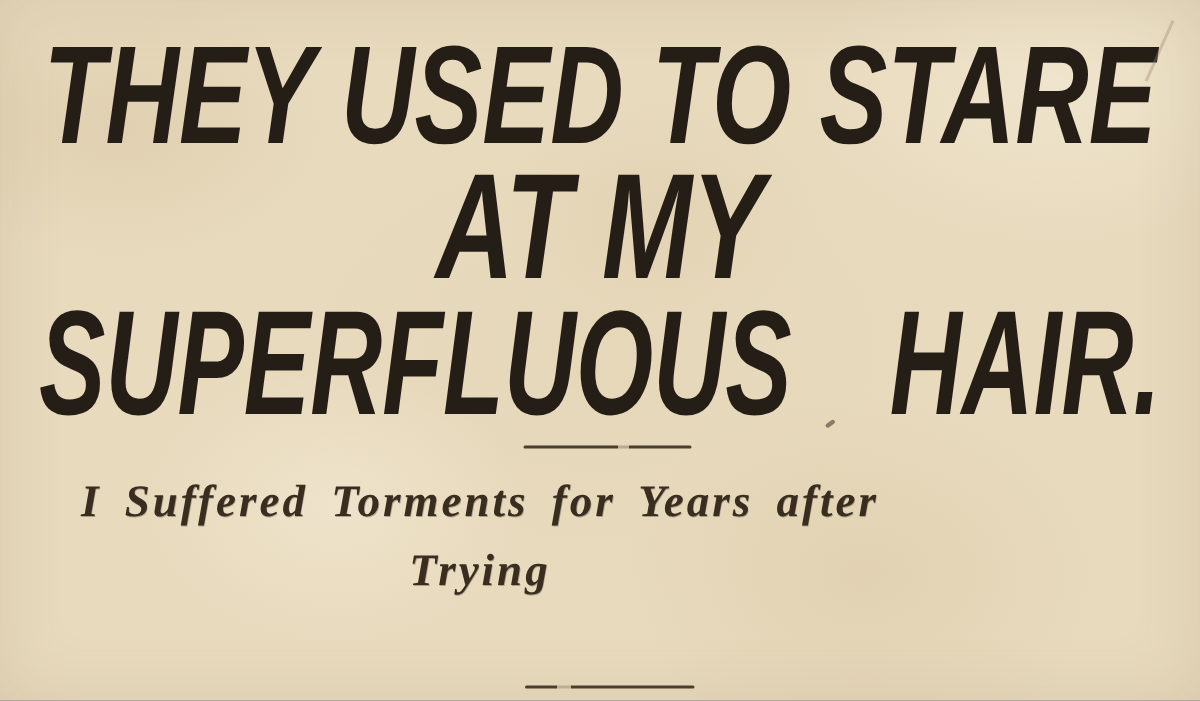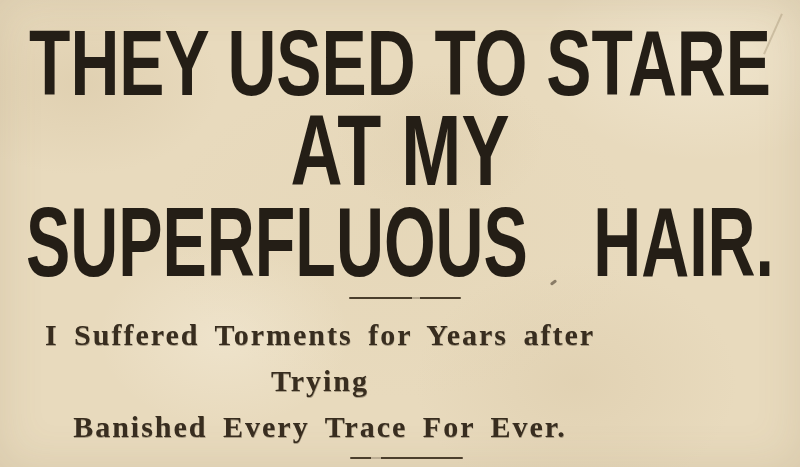--- a/index.html
+++ b/index.html
@@ -22,6 +22,7 @@
       radial-gradient(ellipse 320px 220px at 50% 50%, rgba(223,207,173,0.25), transparent 75%);
     box-shadow: inset 0 0 45px rgba(118,98,66,0.14);
     font-family: "Liberation Sans", sans-serif;
+    font-style: italic;
   }
   
   .headline-svg {

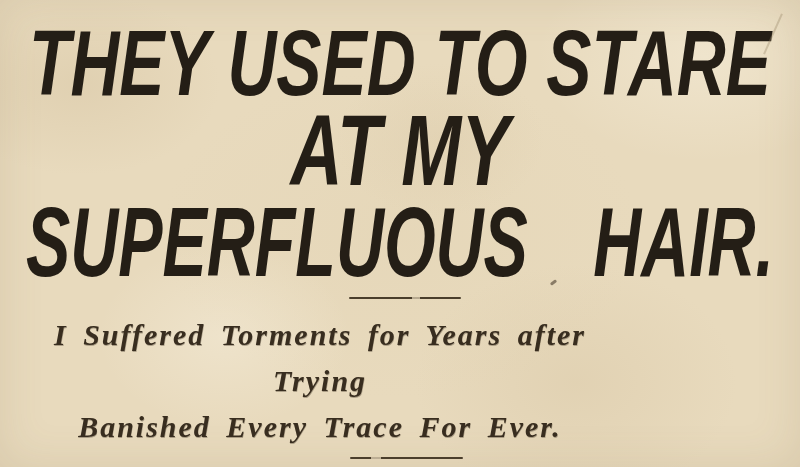--- a/index.html
+++ b/index.html
@@ -108,7 +108,6 @@
 
   <div class="subhead">
     <div>I Suffered Torments for Years after Trying</div>
-    <div>Banished Every Trace For Ever.</div>
   </div>
 
   <div class="rule rule-bottom"></div>

